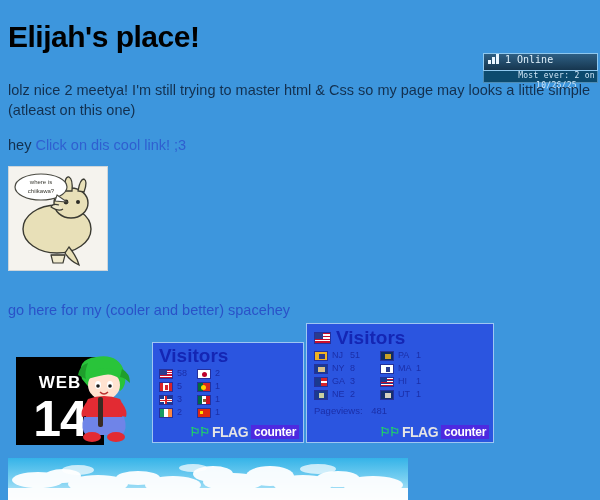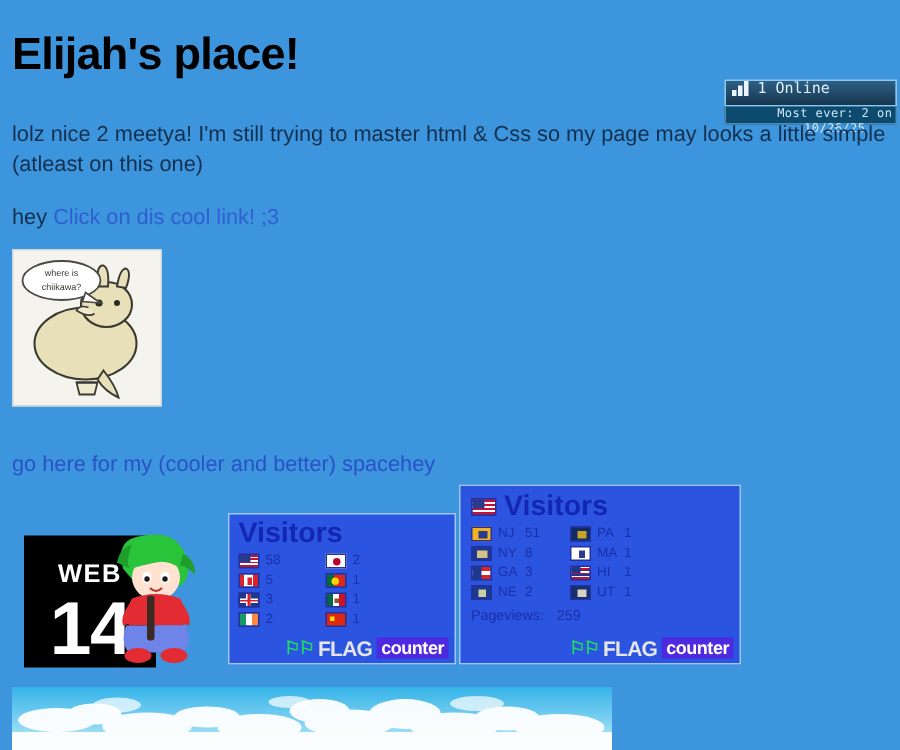--- a/index.html
+++ b/index.html
@@ -202,7 +202,7 @@
 
   .fc-cols {
     display: flex;
-    gap: 28px;
+    gap: 8px;
   }
   .fc-small .fc-cols { padding-left: 6px; }
   .fc-large .fc-cols { padding-left: 7px; gap: 18px; }

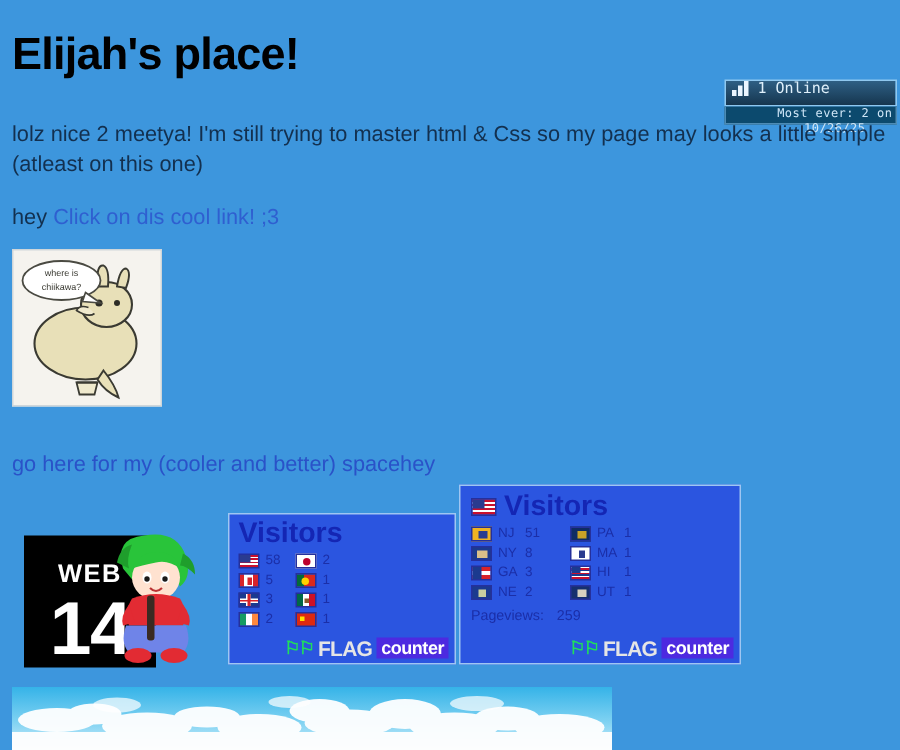--- a/index.html
+++ b/index.html
@@ -500,7 +500,7 @@
   </div>
   <div class="fc-pageviews">
     <span>Pageviews:</span>
-    <span style="margin-left:6px">259</span>
+    <span style="margin-left:6px">481</span>
   </div>
   <div class="fc-footer">
     <span class="glyph">⚐⚐</span>

